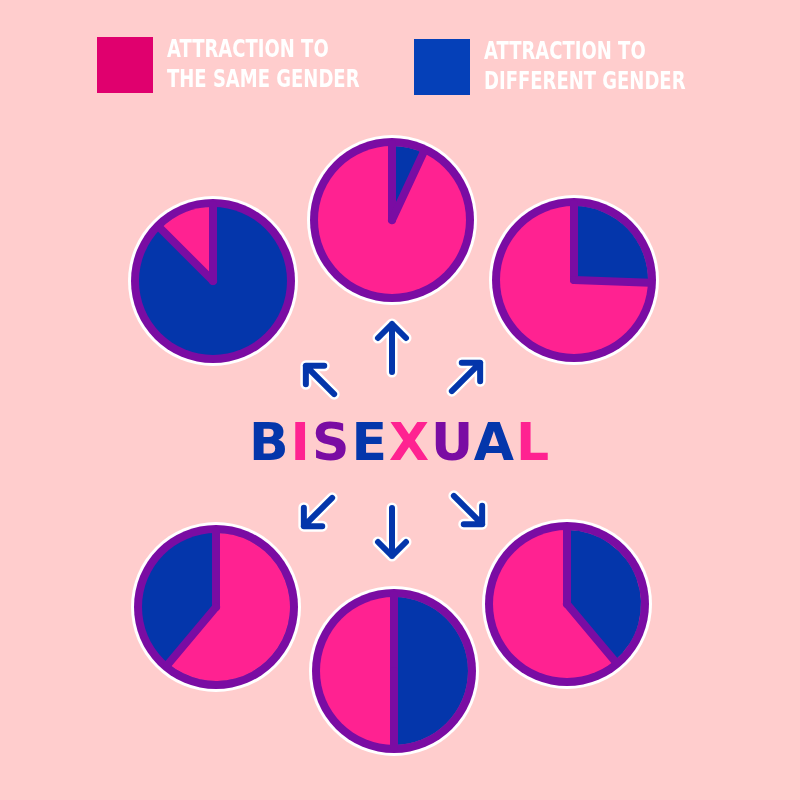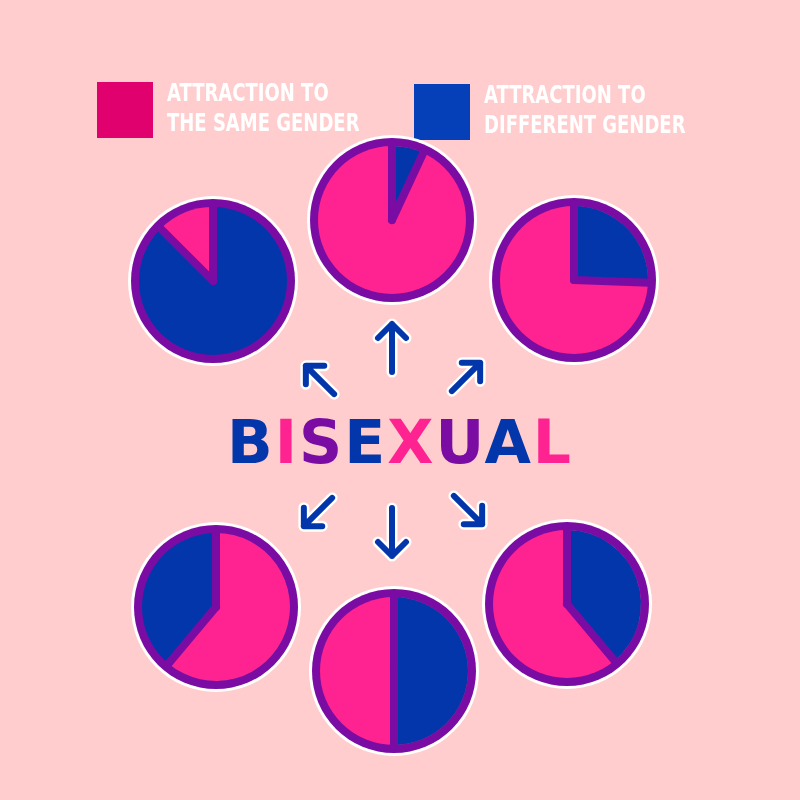--- a/index.html
+++ b/index.html
@@ -9,7 +9,7 @@
       position: relative;
       font-family: "DejaVu Sans", sans-serif;
     }
-    .legend-item { position: absolute; display: flex; align-items: flex-end; margin-top: 44px; }
+    .legend-item { position: absolute; display: flex; align-items: flex-start; }
     .legend-swatch { width: 56px; height: 56px; }
     .legend-label {
       color: #ffffff;

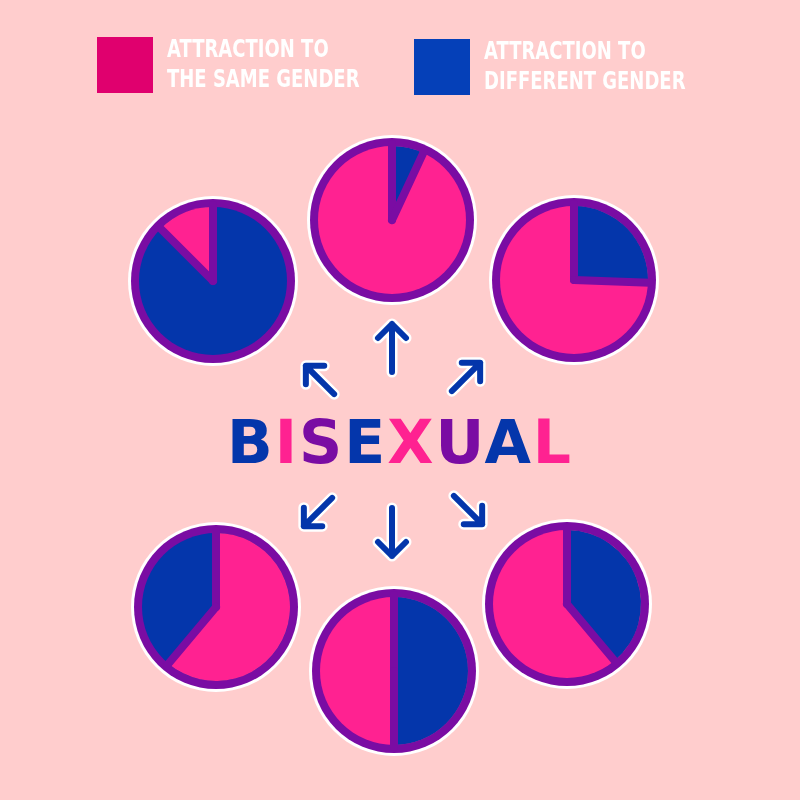--- a/index.html
+++ b/index.html
@@ -31,7 +31,7 @@
       text-align: center;
       font-family: "DejaVu Sans", sans-serif;
       font-weight: bold;
-      font-size: 60px;
+      font-size: 52px;
       letter-spacing: 2px;
       line-height: 80px;
     }

